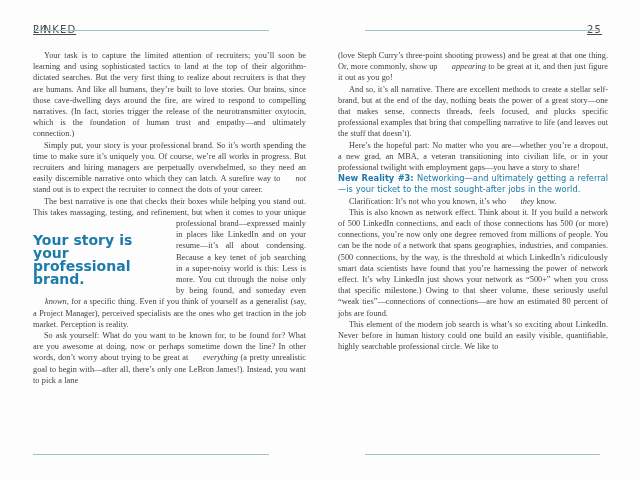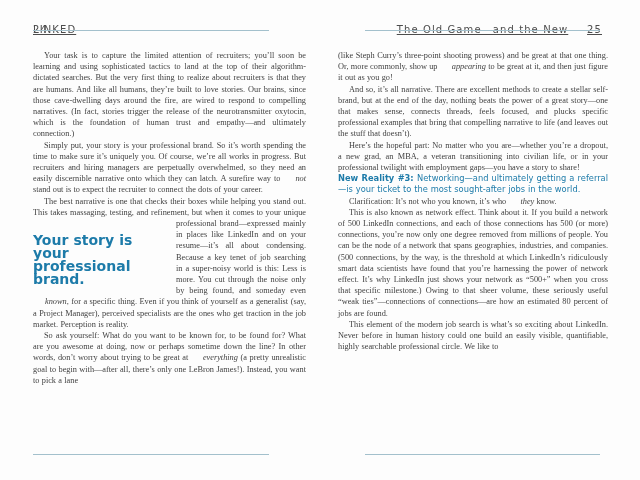--- a/index.html
+++ b/index.html
@@ -87,7 +87,6 @@
 </div>
 
 <div class="page page-right">
-  <span class="runhead-text runhead-center-right">The Old Game—and the New</span>
   <span class="runhead-text pagenum-right">25</span>
   <div class="rule rule-top rule-right-pg"></div>
 

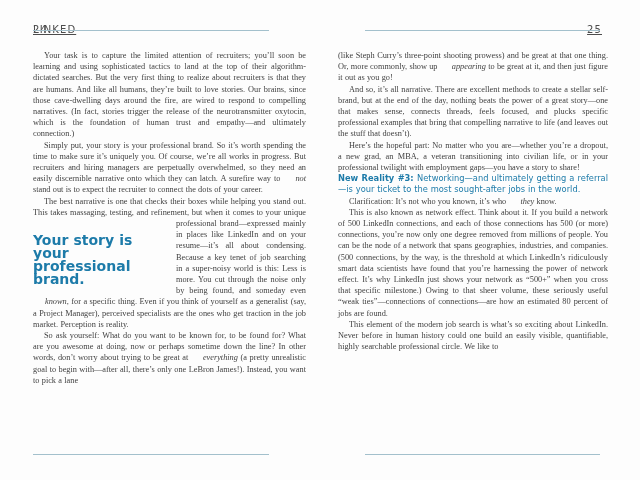--- a/index.html
+++ b/index.html
@@ -91,7 +91,7 @@
   <div class="rule rule-top rule-right-pg"></div>
 
   <div class="page-body">
-    <p class="para"><span>(like Steph Curry’s three-point shooting prowess) and be great at that one thing. Or, more commonly, show up </span><i>appearing</i><span> to be great at it, and then just figure it out as you go!</span></p>
+    <p class="para"><span>(love Steph Curry’s three-point shooting prowess) and be great at that one thing. Or, more commonly, show up </span><i>appearing</i><span> to be great at it, and then just figure it out as you go!</span></p>
     <p class="para ind"><span>And so, it’s all narrative. There are excellent methods to create a stellar self-brand, but at the end of the day, nothing beats the power of a great story—one that makes sense, connects threads, feels focused, and plucks specific professional examples that bring that compelling narrative to life (and leaves out the stuff that doesn’t).</span></p>
     <p class="para ind"><span>Here’s the hopeful part: No matter who you are—whether you’re a dropout, a new grad, an MBA, a veteran transitioning into civilian life, or in your professional twilight with employment gaps—you have a story to share!</span></p>
     <p class="para heading"><b>New Reality #3: </b><span>Networking—and ultimately getting a referral—is your ticket to the most sought-after jobs in the world.</span></p>

